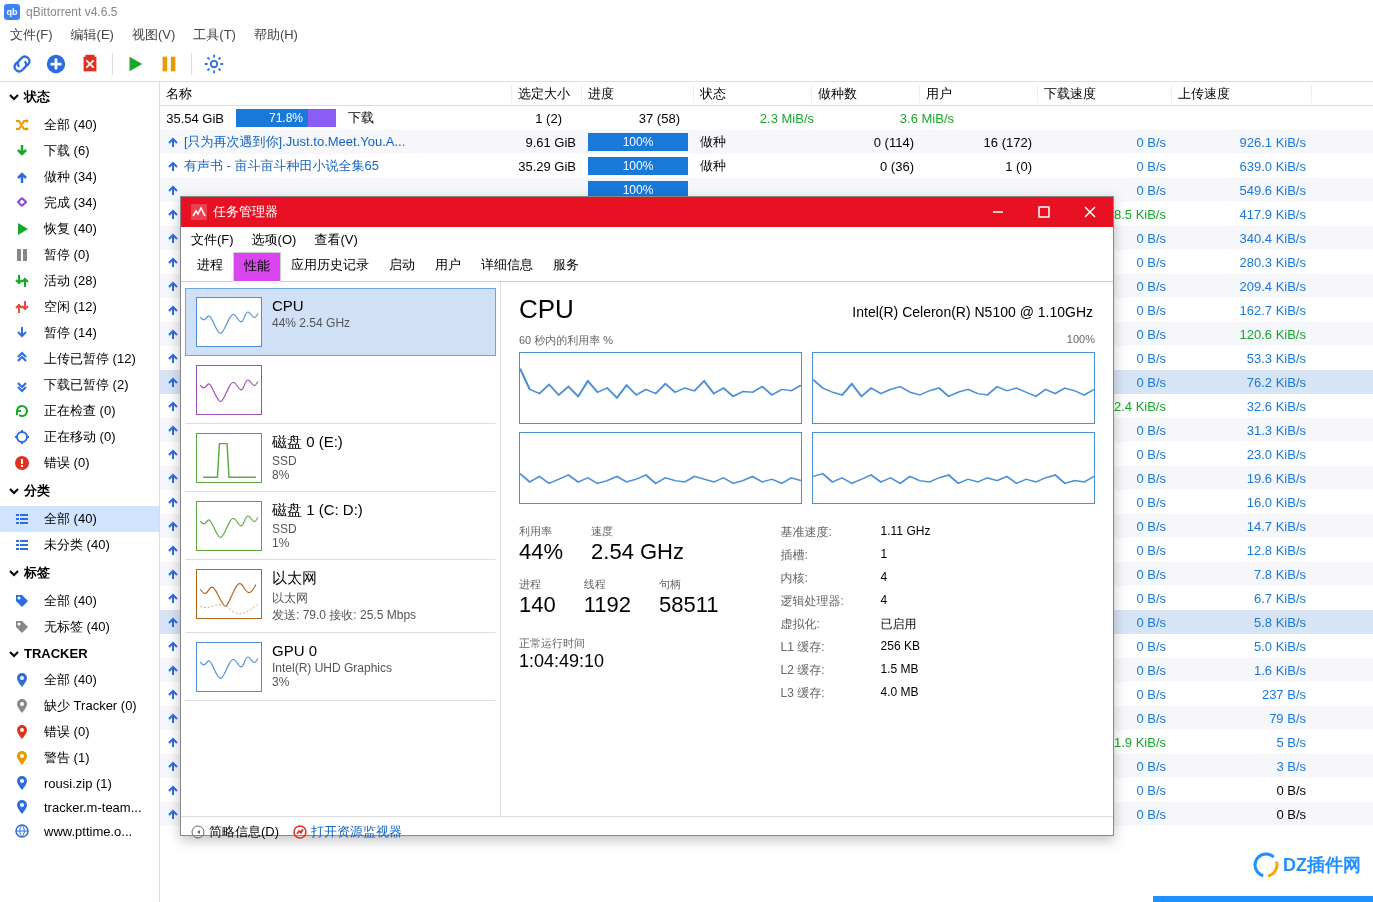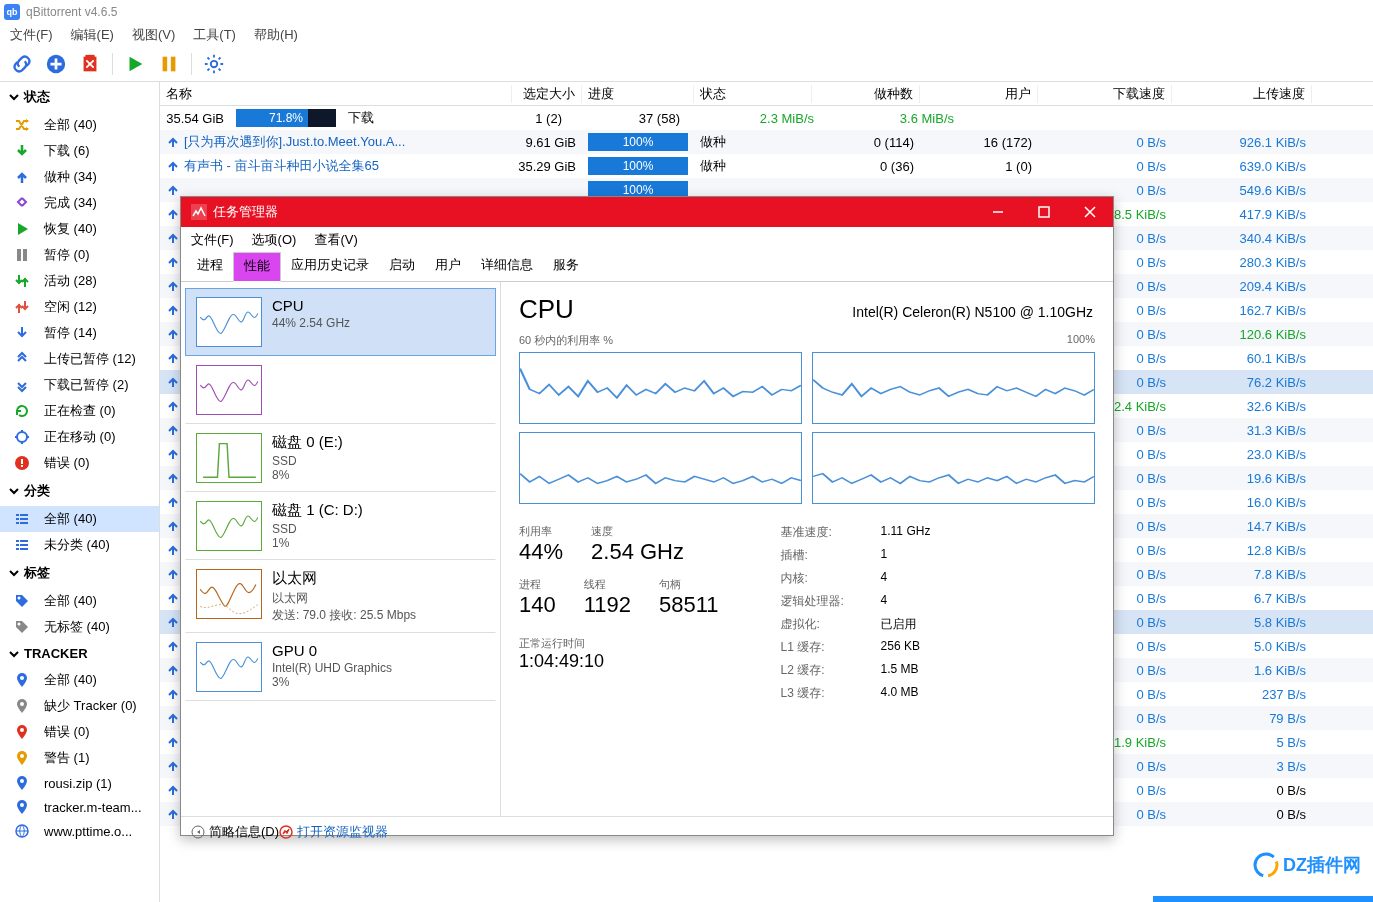--- a/index.html
+++ b/index.html
@@ -29,7 +29,7 @@
 
 .content { flex: 1; display: flex; flex-direction: column; }
 .thead { display: flex; height: 24px; border-bottom: 1px solid #ddd; font-size: 13px; align-items: center; }
-.th { padding: 0 6px; border-right: 1px solid #eee; text-align: right; }
+.th { padding: 0 6px; border-right: 1px solid #eee; }
 .th.c-name { text-align: right; }
 .trows { flex: 1; overflow: auto; }
 .trow { display: flex; height: 24px; align-items: center; font-size: 13px; }

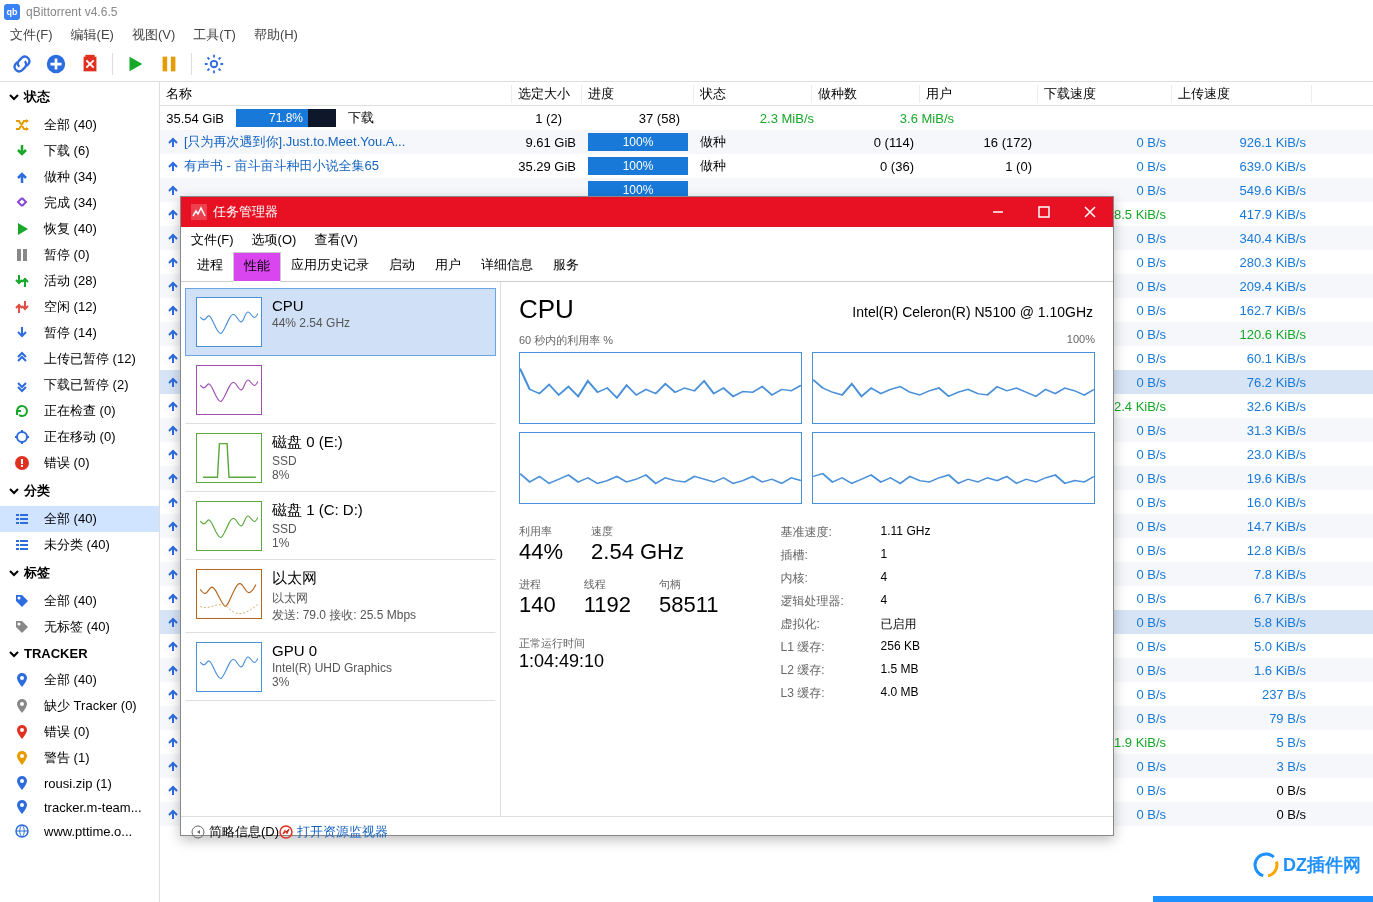--- a/index.html
+++ b/index.html
@@ -44,7 +44,7 @@
 .c-peers { width: 118px; }
 .c-dl { width: 134px; }
 .c-ul { width: 140px; }
-.prog-bar { height: 18px; width: 100%; background: #0f172a; position: relative; display: flex; align-items: center; justify-content: center; color: #fff; font-size: 12px; }
+.prog-bar { height: 18px; width: 100%; background: #8b5cf6; position: relative; display: flex; align-items: center; justify-content: center; color: #fff; font-size: 12px; }
 .prog-fill { position: absolute; left: 0; top: 0; bottom: 0; background: #1879d9; }
 .prog-label { position: relative; z-index: 1; }
 .name-ico { width: 14px; height: 14px; flex-shrink: 0; }

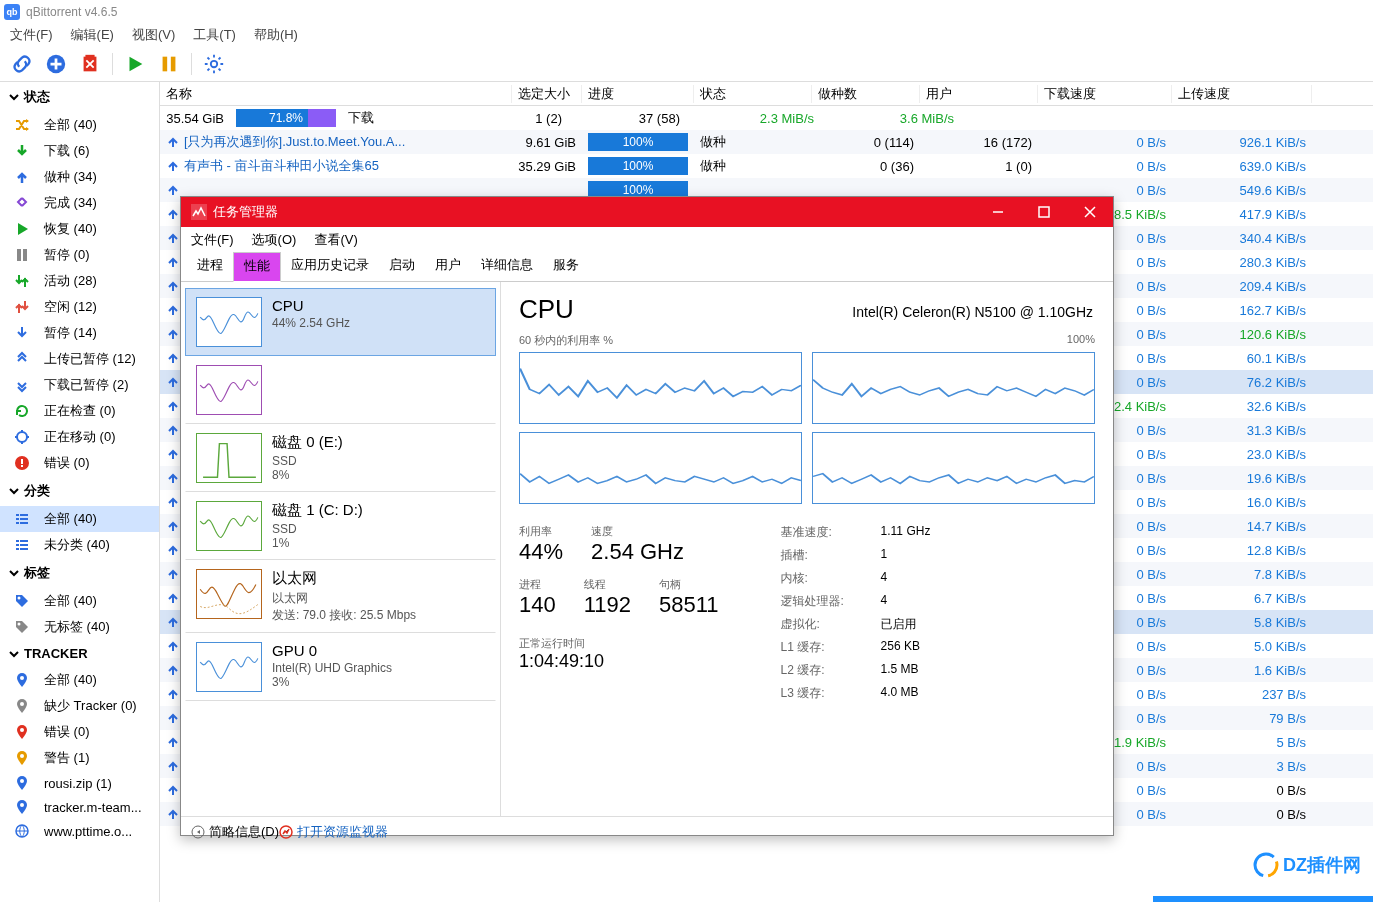--- a/index.html
+++ b/index.html
@@ -628,7 +628,7 @@
           <div class="td c-seeds"></div>
           <div class="td c-peers"></div>
           <div class="td c-dl blue2-txt">0 B/s</div>
-          <div class="td c-ul blue2-txt">60.1 KiB/s</div>
+          <div class="td c-ul blue2-txt">53.3 KiB/s</div>
         </div>
         <div class="trow selrow">
           <div class="td c-name blue-txt">

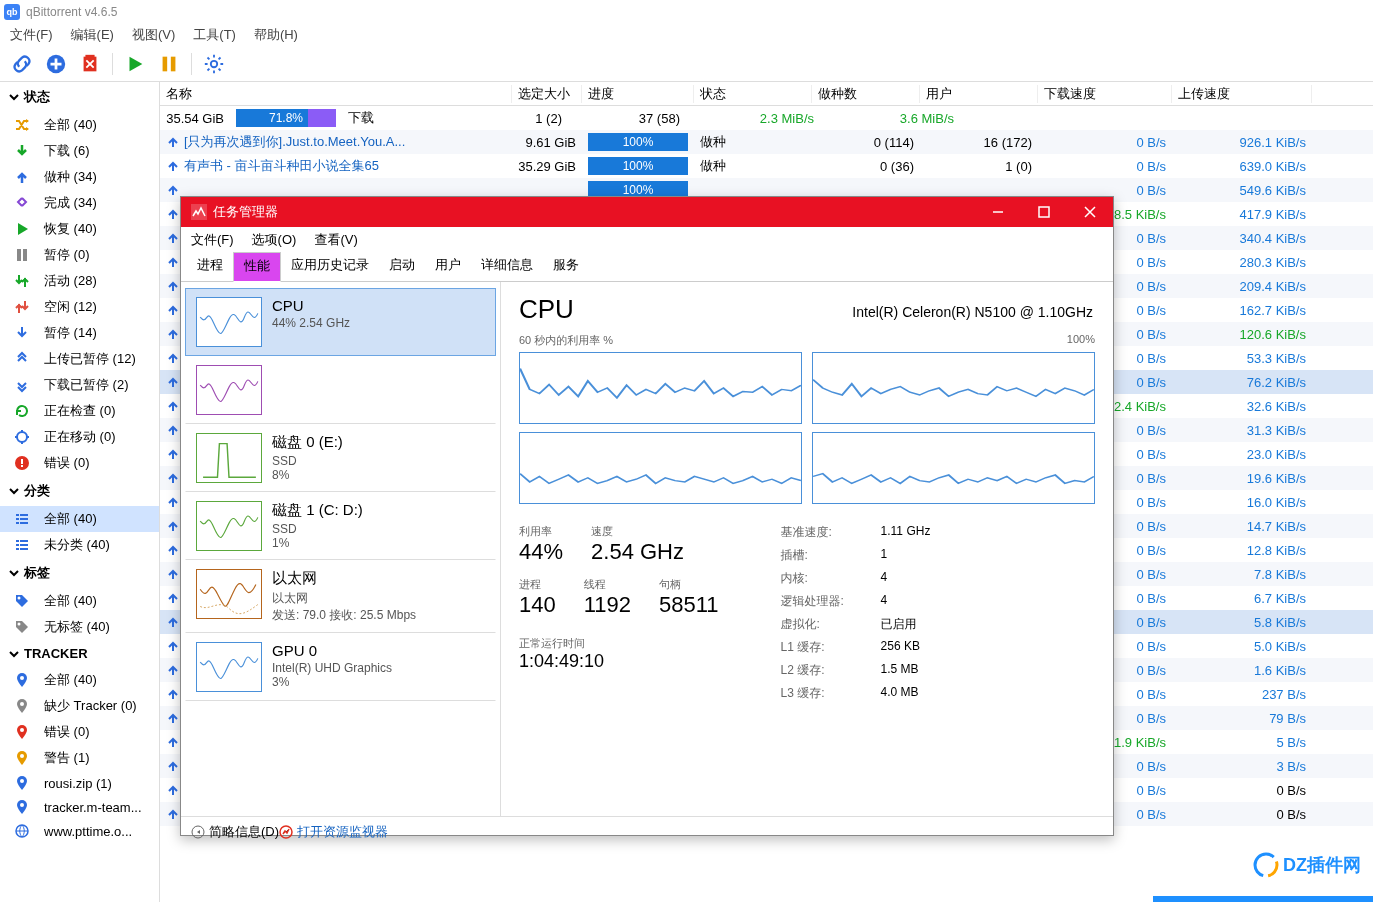--- a/index.html
+++ b/index.html
@@ -90,7 +90,7 @@
 .tm-kv .k { color: #666; }
 .tm-uptime { margin-top: 14px; }
 .tm-uptime .tm-stat-val { font-size: 18px; }
-.tm-footer { height: 30px; display: flex; align-items: center; padding: 0 10px; border-top: 1px solid #ddd; font-size: 13px; }
+.tm-footer { height: 30px; display: flex; align-items: center; gap: 14px; padding: 0 10px; border-top: 1px solid #ddd; font-size: 13px; }
 
 .watermark { position: absolute; right: 12px; bottom: 24px; font-size: 18px; font-weight: bold; color: #1e90ff; z-index: 10; display: flex; align-items: center; gap: 4px; }
 .wm-stripe { position: absolute; right: 0; bottom: 0; height: 6px; width: 220px; background: #1e90ff; z-index:9; }

